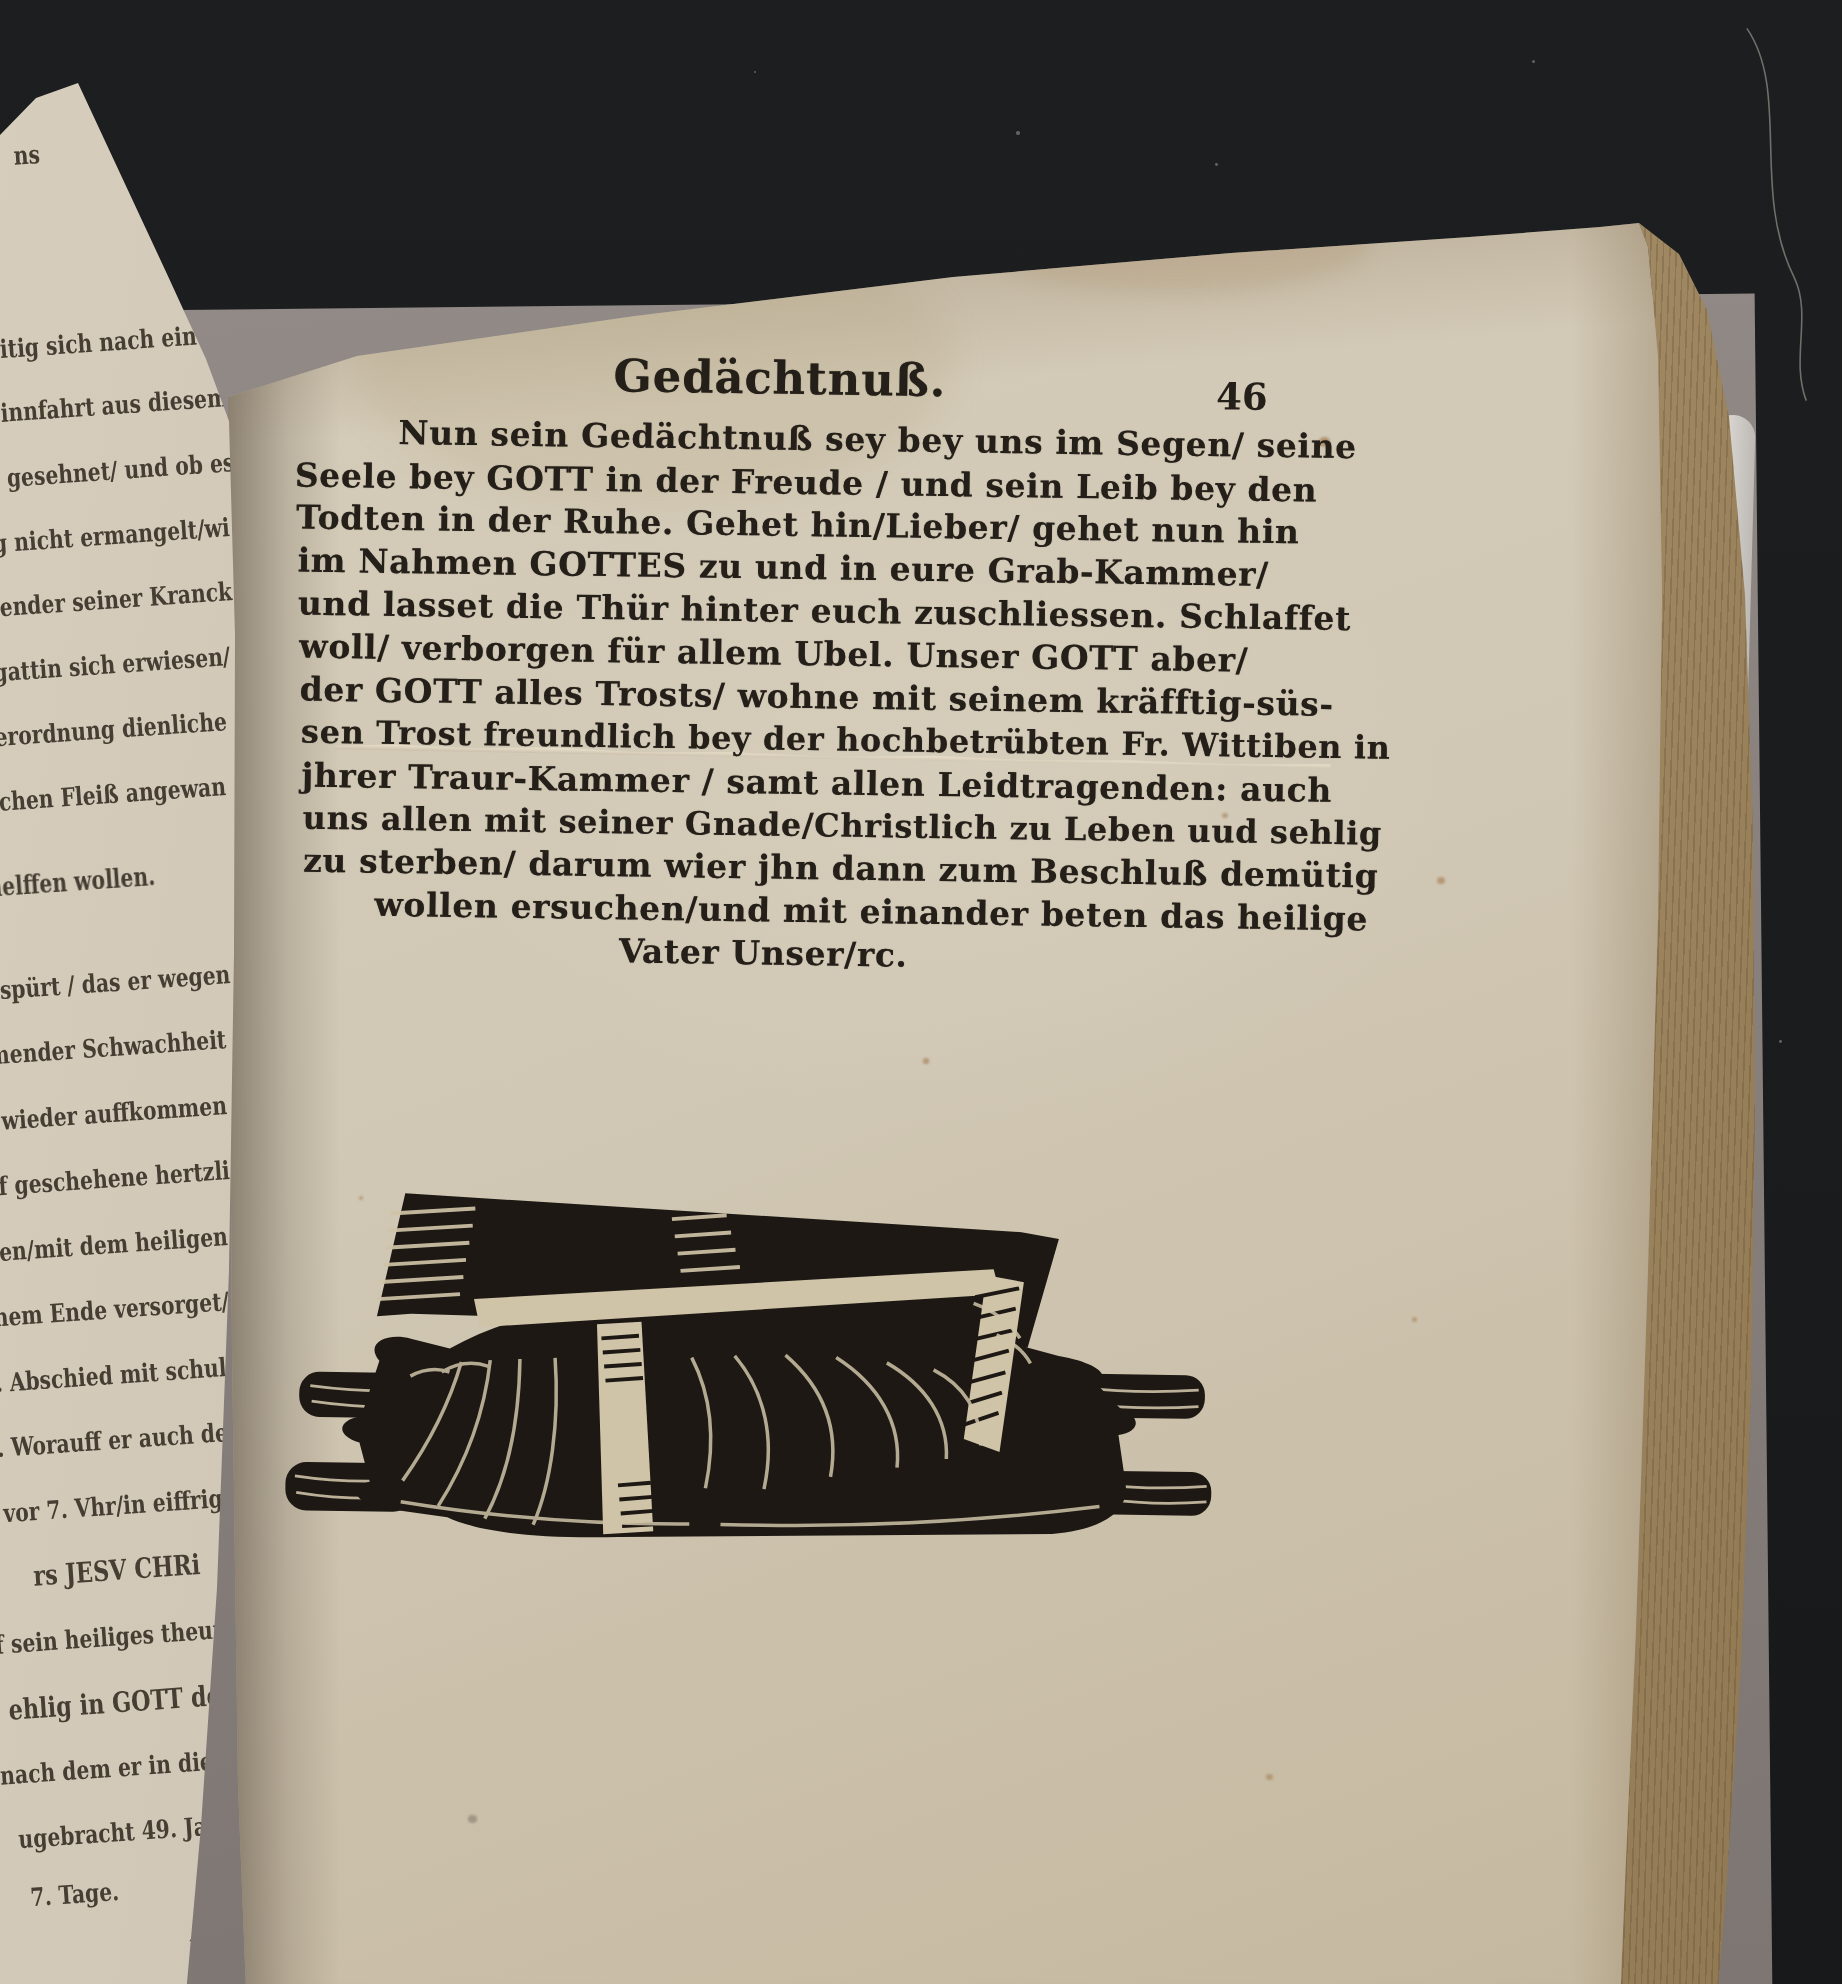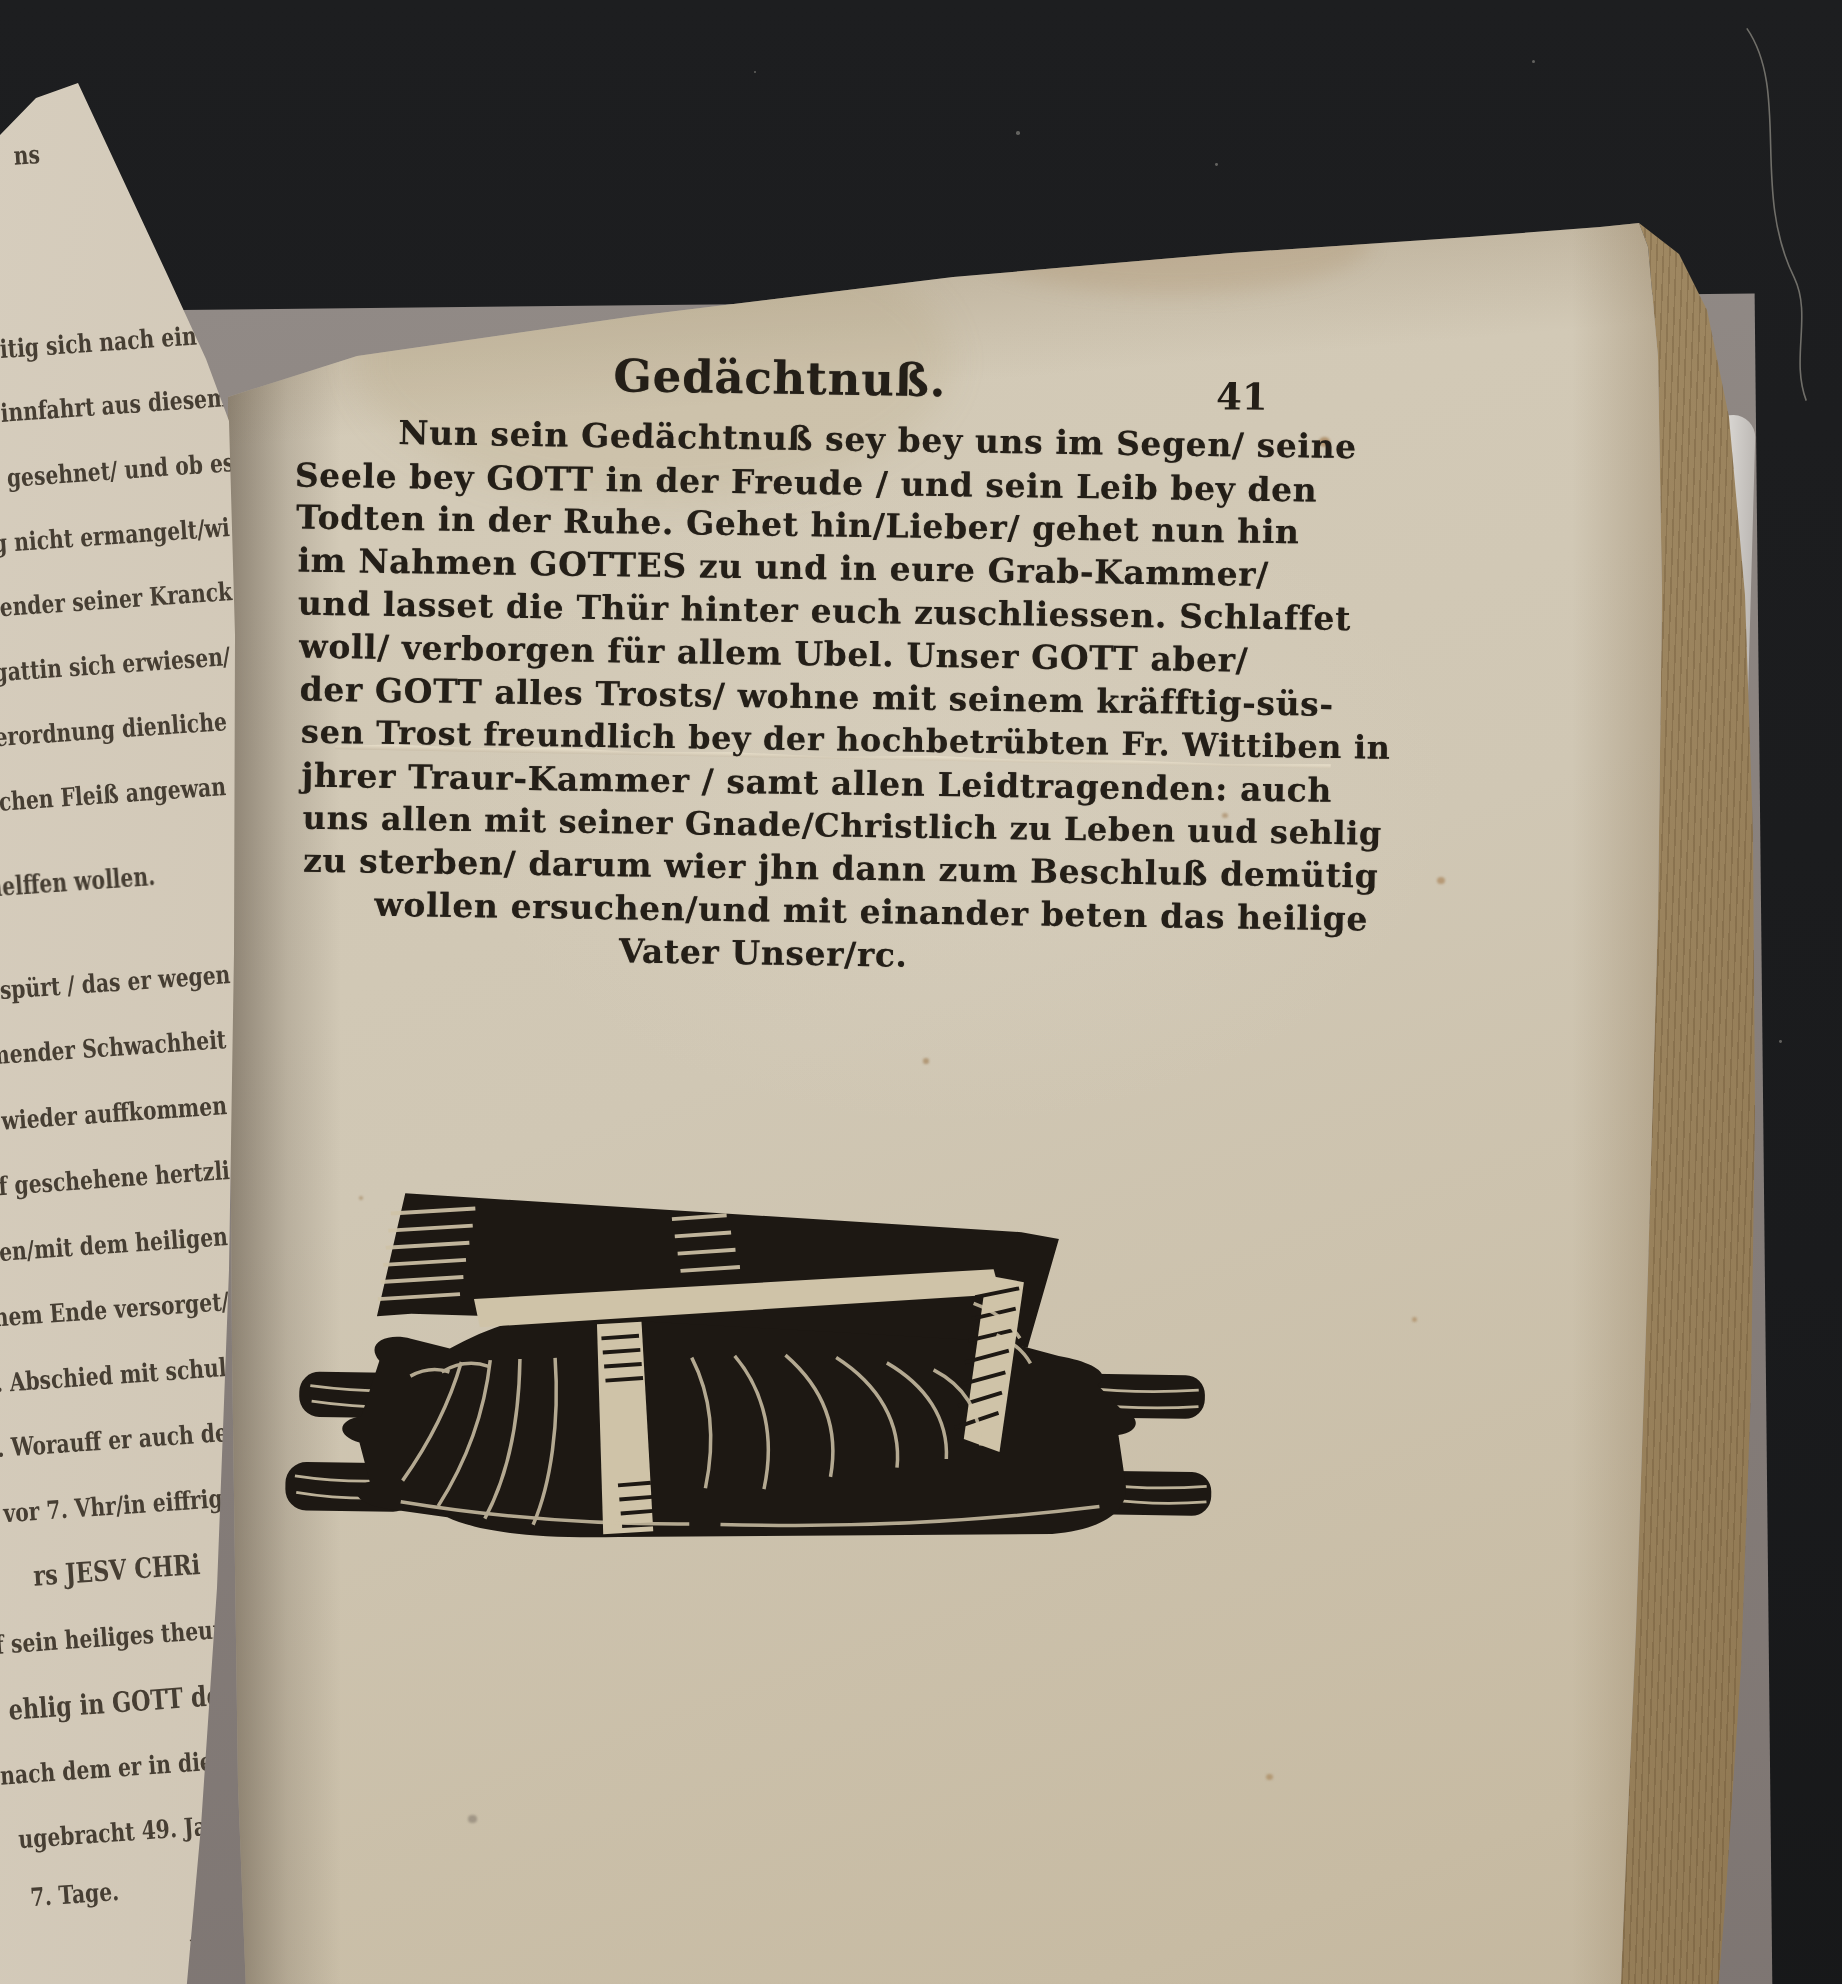--- a/index.html
+++ b/index.html
@@ -98,7 +98,7 @@
 
     <div class="rp-text">
       <div class="heading">Gedächtnuß.</div>
-      <div class="pagenum">41</div>
+      <div class="pagenum">46</div>
 
       <div class="rp-line" style="left:399px;top:413px;">Nun sein Gedächtnuß sey bey uns im Segen/ seine</div>
       <div class="rp-line" style="left:296px; top:457px;">Seele bey GOTT in der Freude /  und sein Leib bey den</div>

